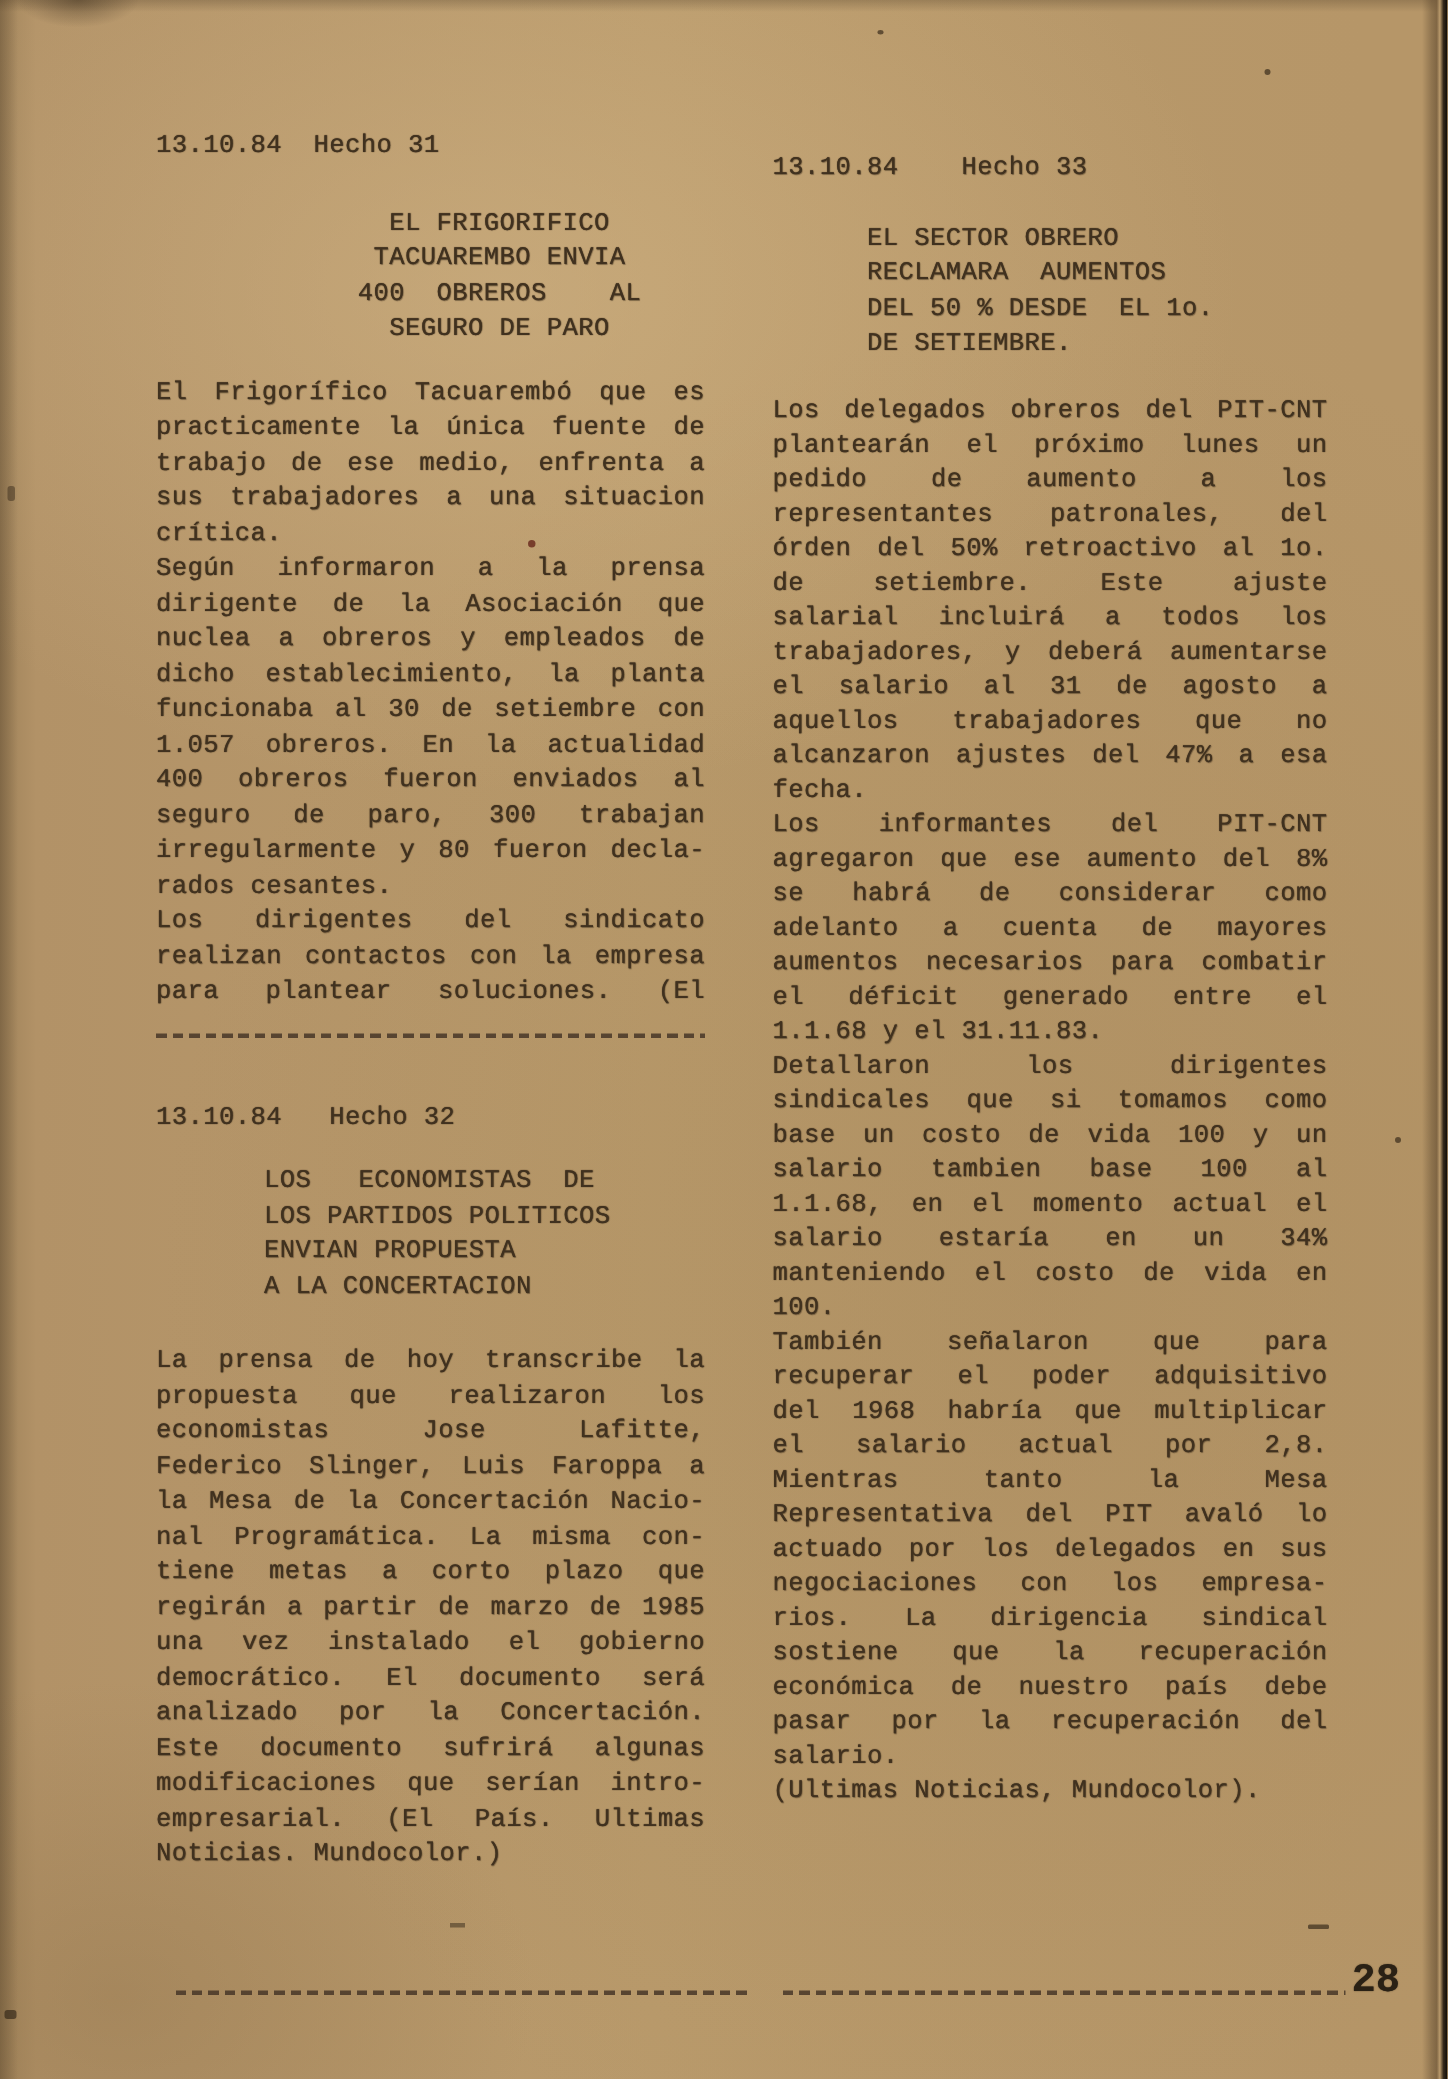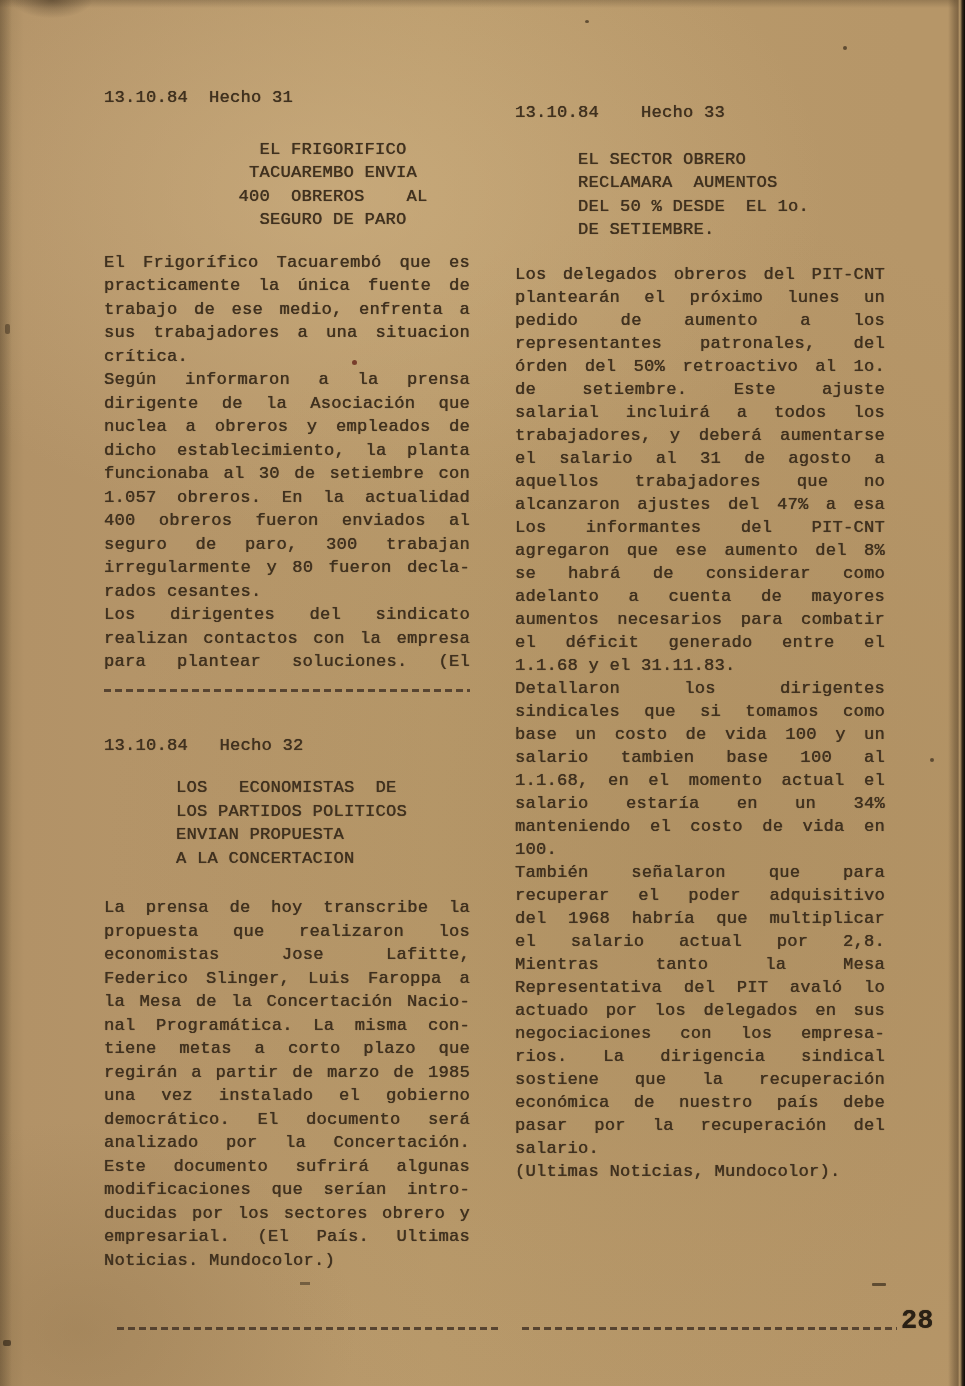--- a/index.html
+++ b/index.html
@@ -162,6 +162,7 @@
         <div class="bl j">el salario al 31 de agosto a</div>
         <div class="bl j">aquellos trabajadores que no</div>
         <div class="bl j">alcanzaron ajustes del 47% a esa</div>
+        <div class="bl">fecha.</div>
         <div class="bl j">Los informantes del PIT-CNT</div>
         <div class="bl j">agregaron que ese aumento del 8%</div>
         <div class="bl j">se habrá de considerar como</div>

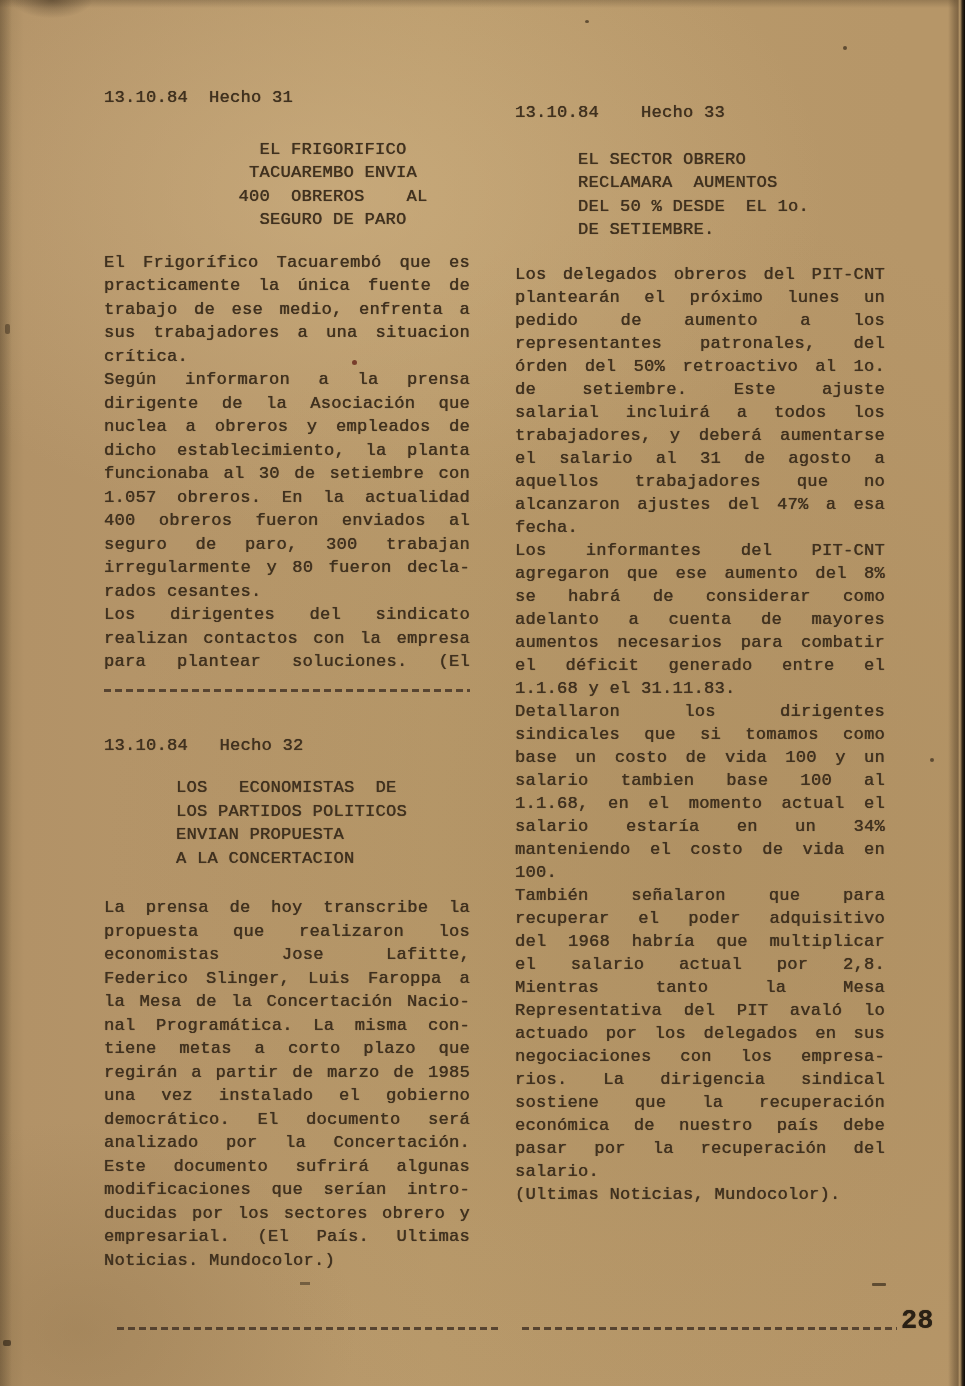--- a/index.html
+++ b/index.html
@@ -134,7 +134,6 @@
         <div class="bl j">analizado por la Concertación.</div>
         <div class="bl j">Este documento sufrirá algunas</div>
         <div class="bl j">modificaciones que serían intro-</div>
-        <div class="bl j">ducidas por los sectores obrero y</div>
         <div class="bl j">empresarial. (El País. Ultimas</div>
         <div class="bl">Noticias. Mundocolor.)</div>
       </div>

